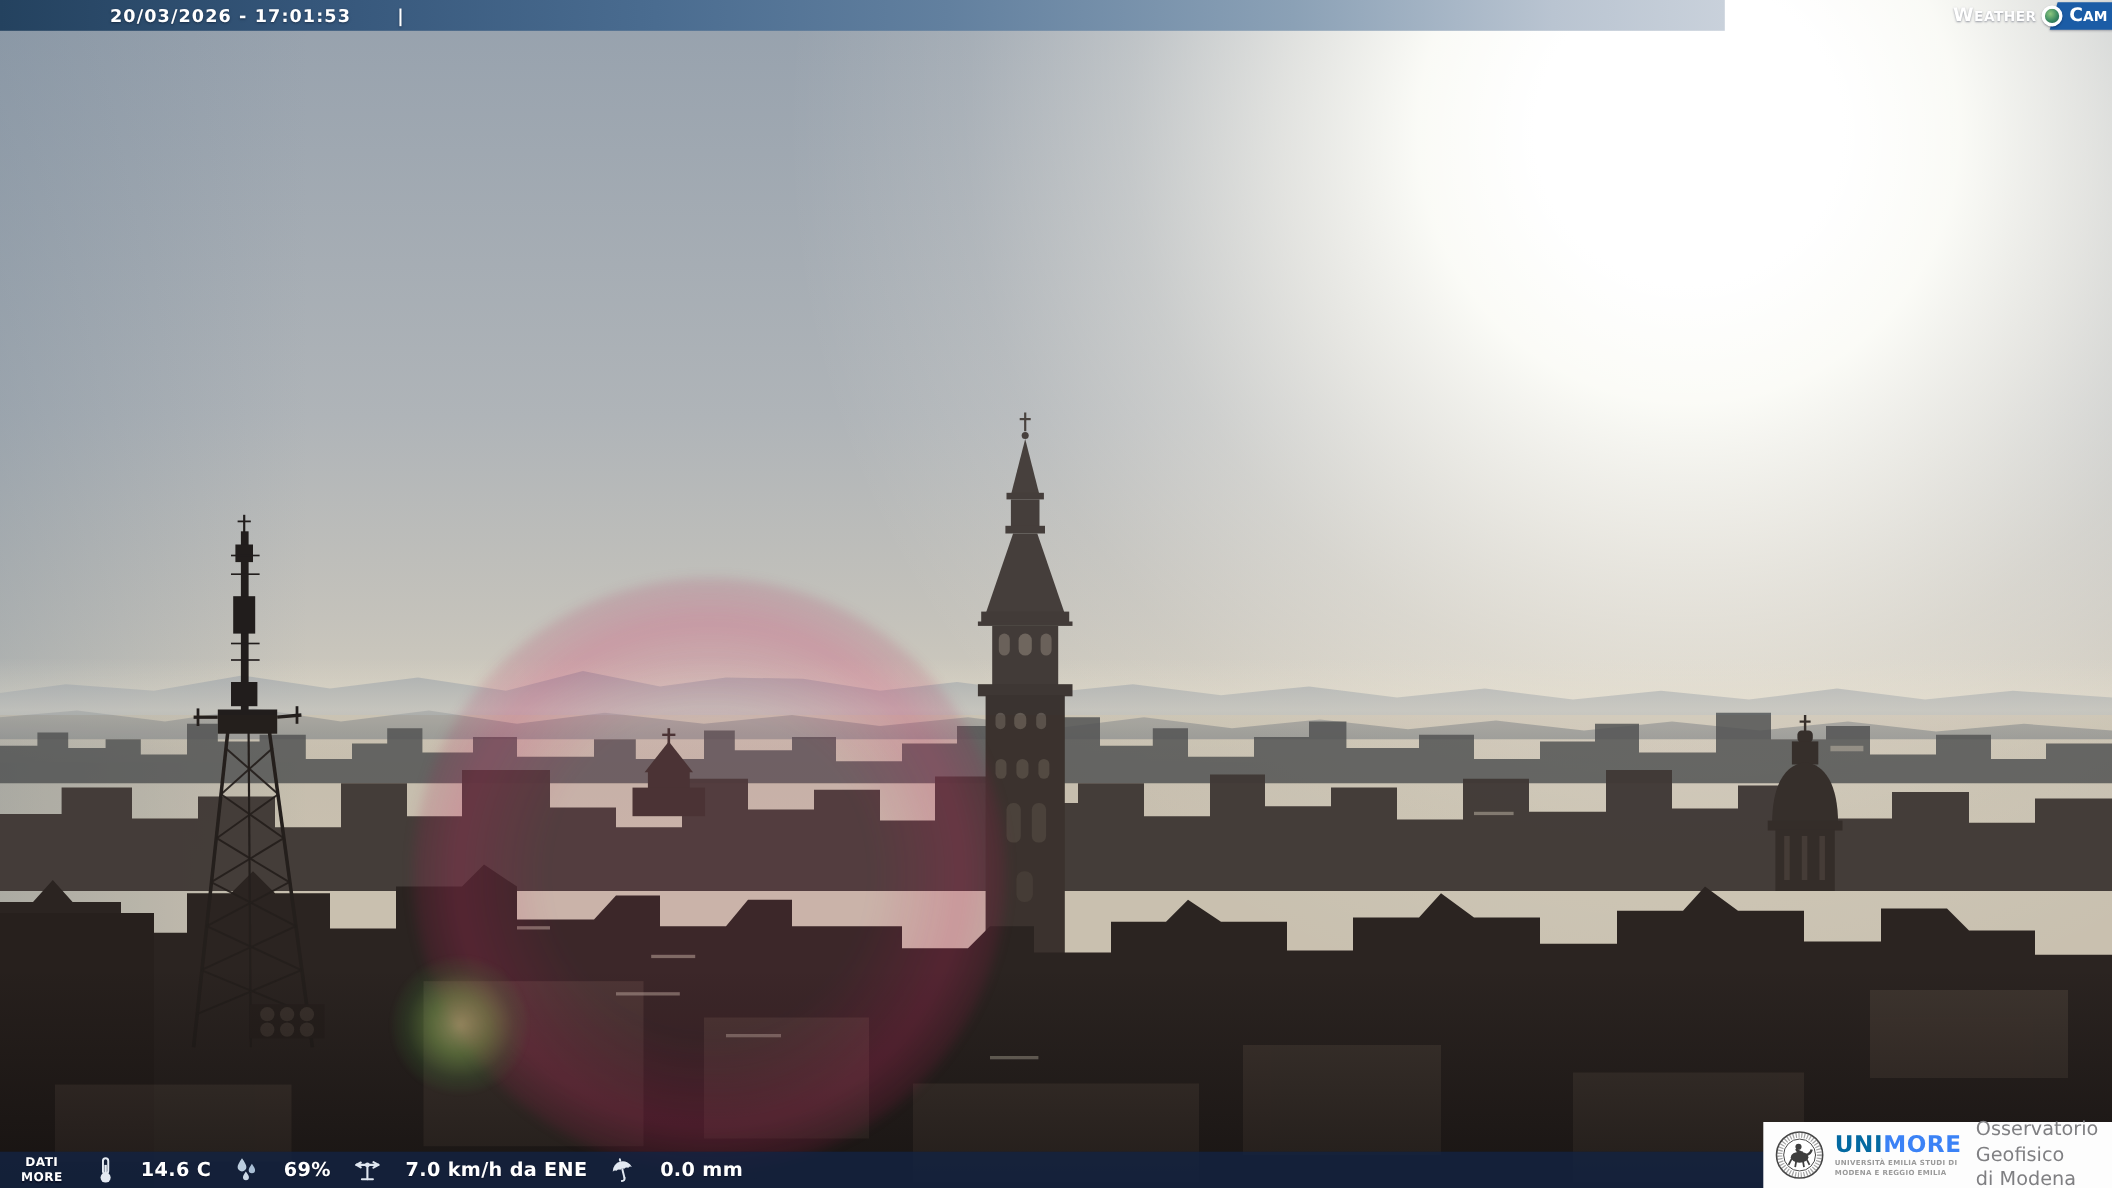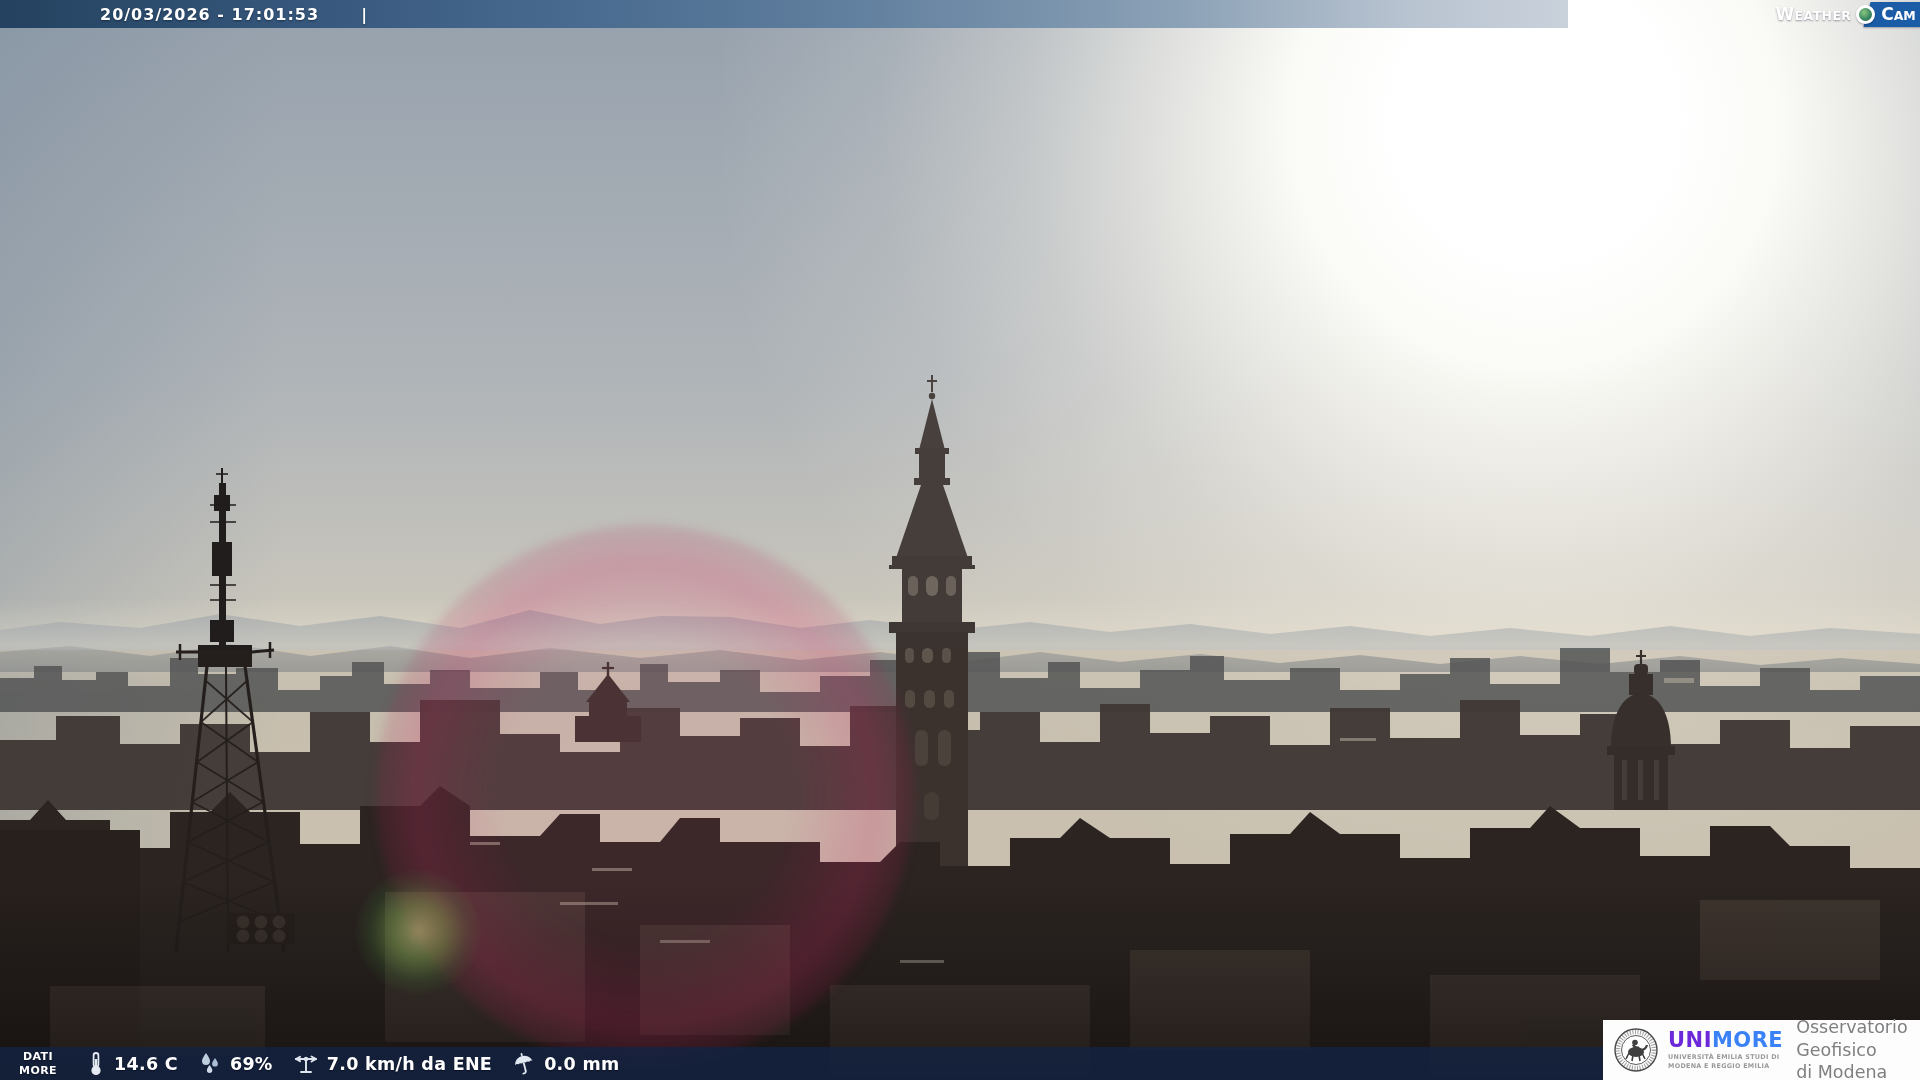--- a/index.html
+++ b/index.html
@@ -80,7 +80,7 @@
   .seal { margin-left:10px; flex:0 0 auto; }
   .brand-col { margin-left:9px; }
   .brand-line { font-size:21px; font-weight:bold; letter-spacing:.5px; line-height:1; }
-  .brand-uni { color:#6d28d9; }
+  .brand-uni { color:#0369a1; }
   .brand-more { color:#3b82f6; }
   .brand-sub { margin-top:2px; font-size:6.4px; color:#9a9a9a; letter-spacing:.3px; line-height:1.3; font-weight:bold; }
   .org-col { margin-left:13px; font-size:17.5px; color:#7f7f82; line-height:1.3; }

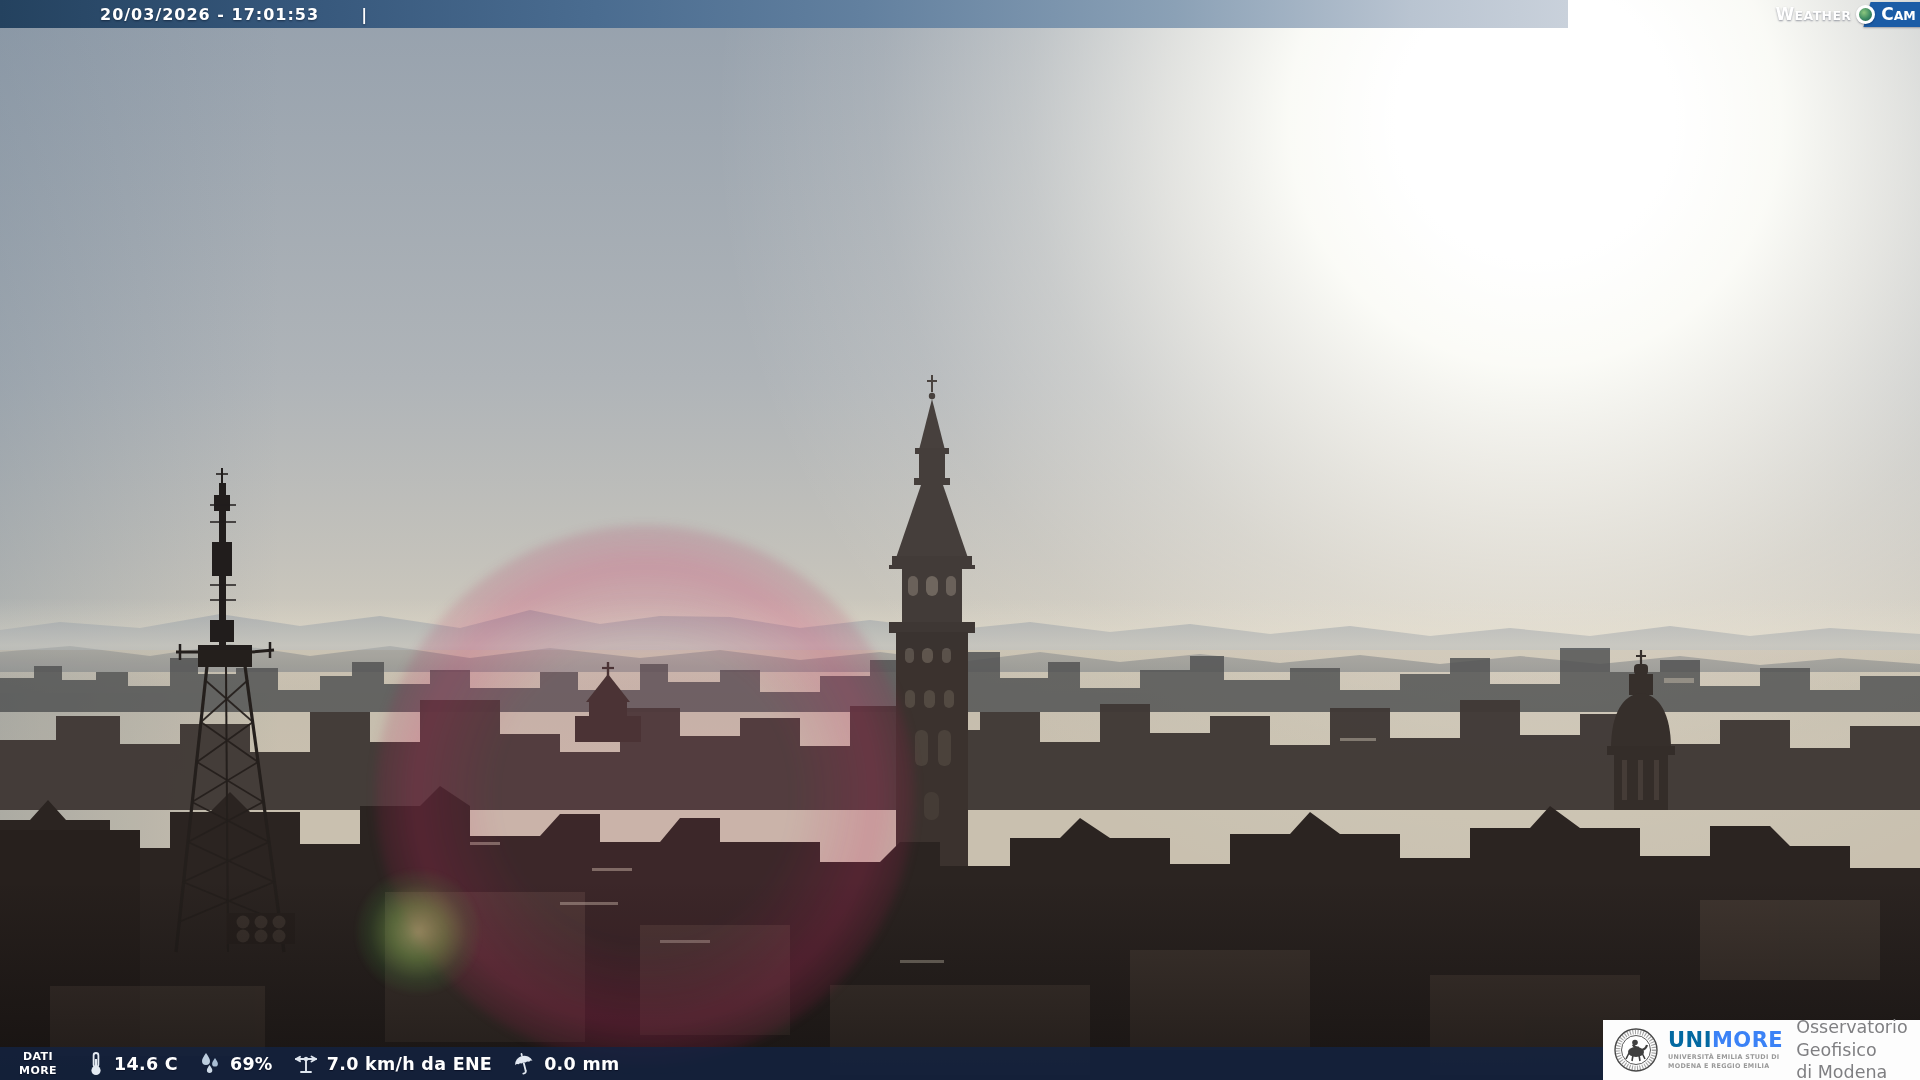--- a/index.html
+++ b/index.html
@@ -69,7 +69,7 @@
     font-size:11px; line-height:1.25; letter-spacing:.4px;
     text-shadow:0 1px 1px rgba(0,0,20,.5);
   }
-  .bb-item { display:flex; align-items:center; gap:7px; margin-left:19px; font-size:17.5px; letter-spacing:.3px; text-shadow:0 1px 1px rgba(0,0,20,.5); }
+  .bb-item { display:flex; align-items:center; gap:21px; margin-left:19px; font-size:17.5px; letter-spacing:.3px; text-shadow:0 1px 1px rgba(0,0,20,.5); }
   .bb-item svg { display:block; }
 
   

